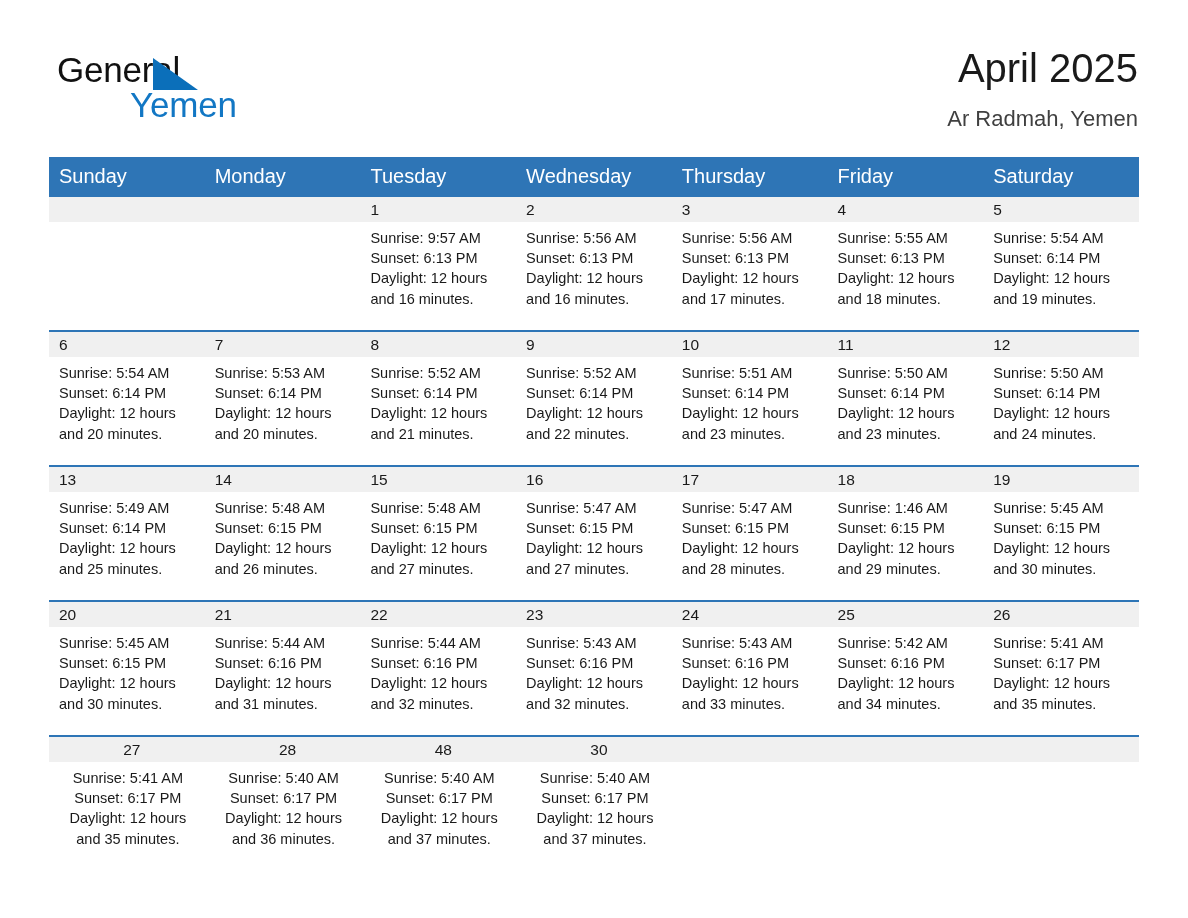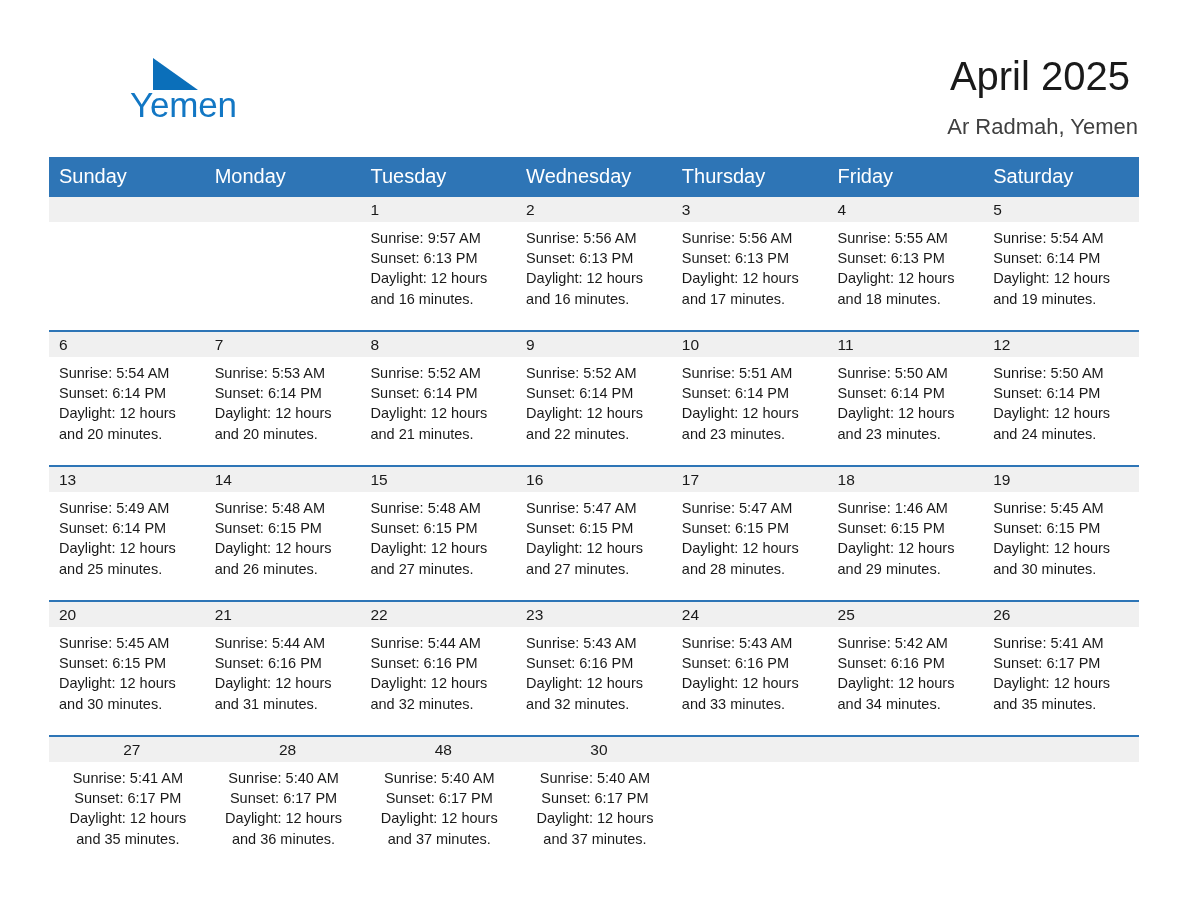--- a/index.html
+++ b/index.html
@@ -159,6 +159,7 @@
   <div class="header">
 
     <div class="brand">
+      <span class="brand-general">General</span>
       <span class="brand-triangle"></span>
       <span class="brand-blue">Yemen</span>
     </div>

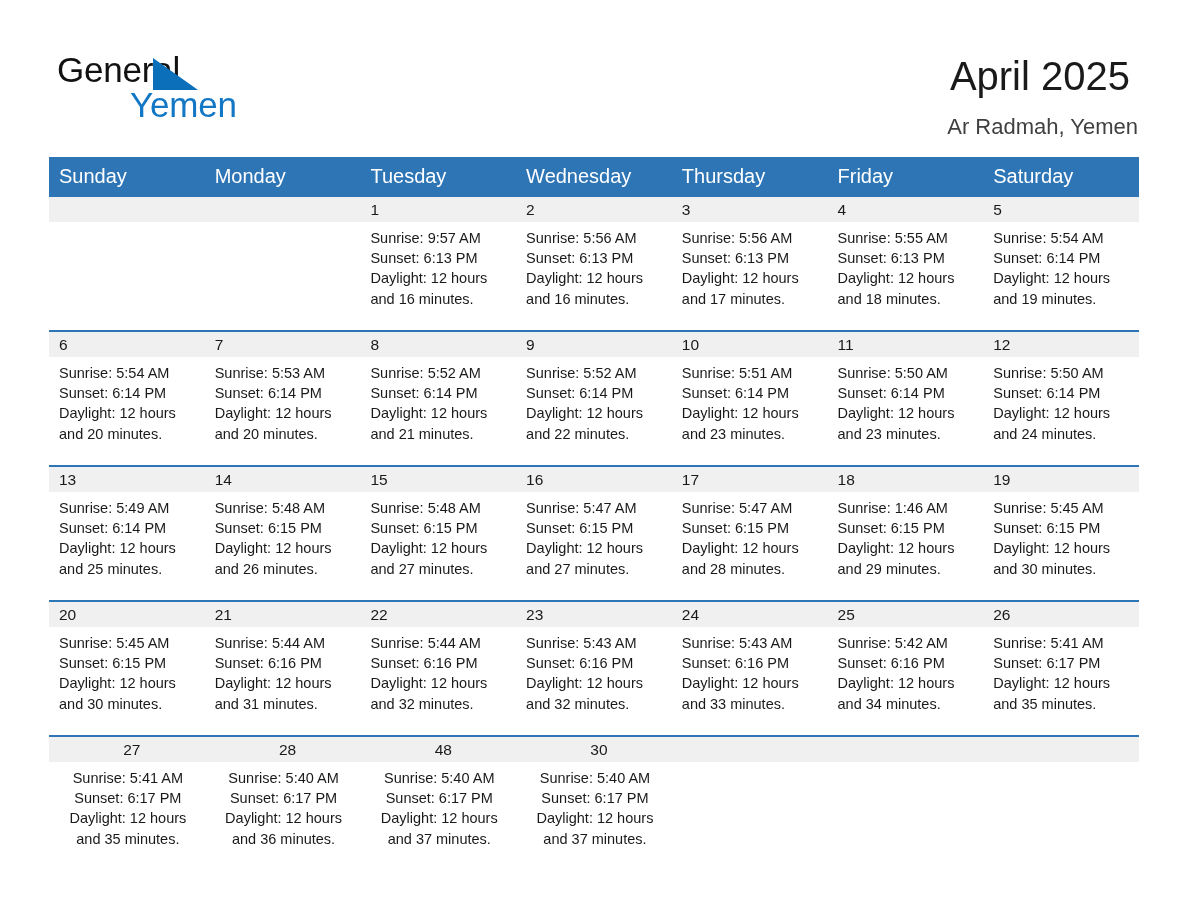--- a/index.html
+++ b/index.html
@@ -76,7 +76,7 @@
     line-height: 48px;
     color: #1a1a1a;
     font-weight: normal;
-    margin: 8px;
+    margin: 0;
     white-space: nowrap;
   }
   .cal-subtitle {

